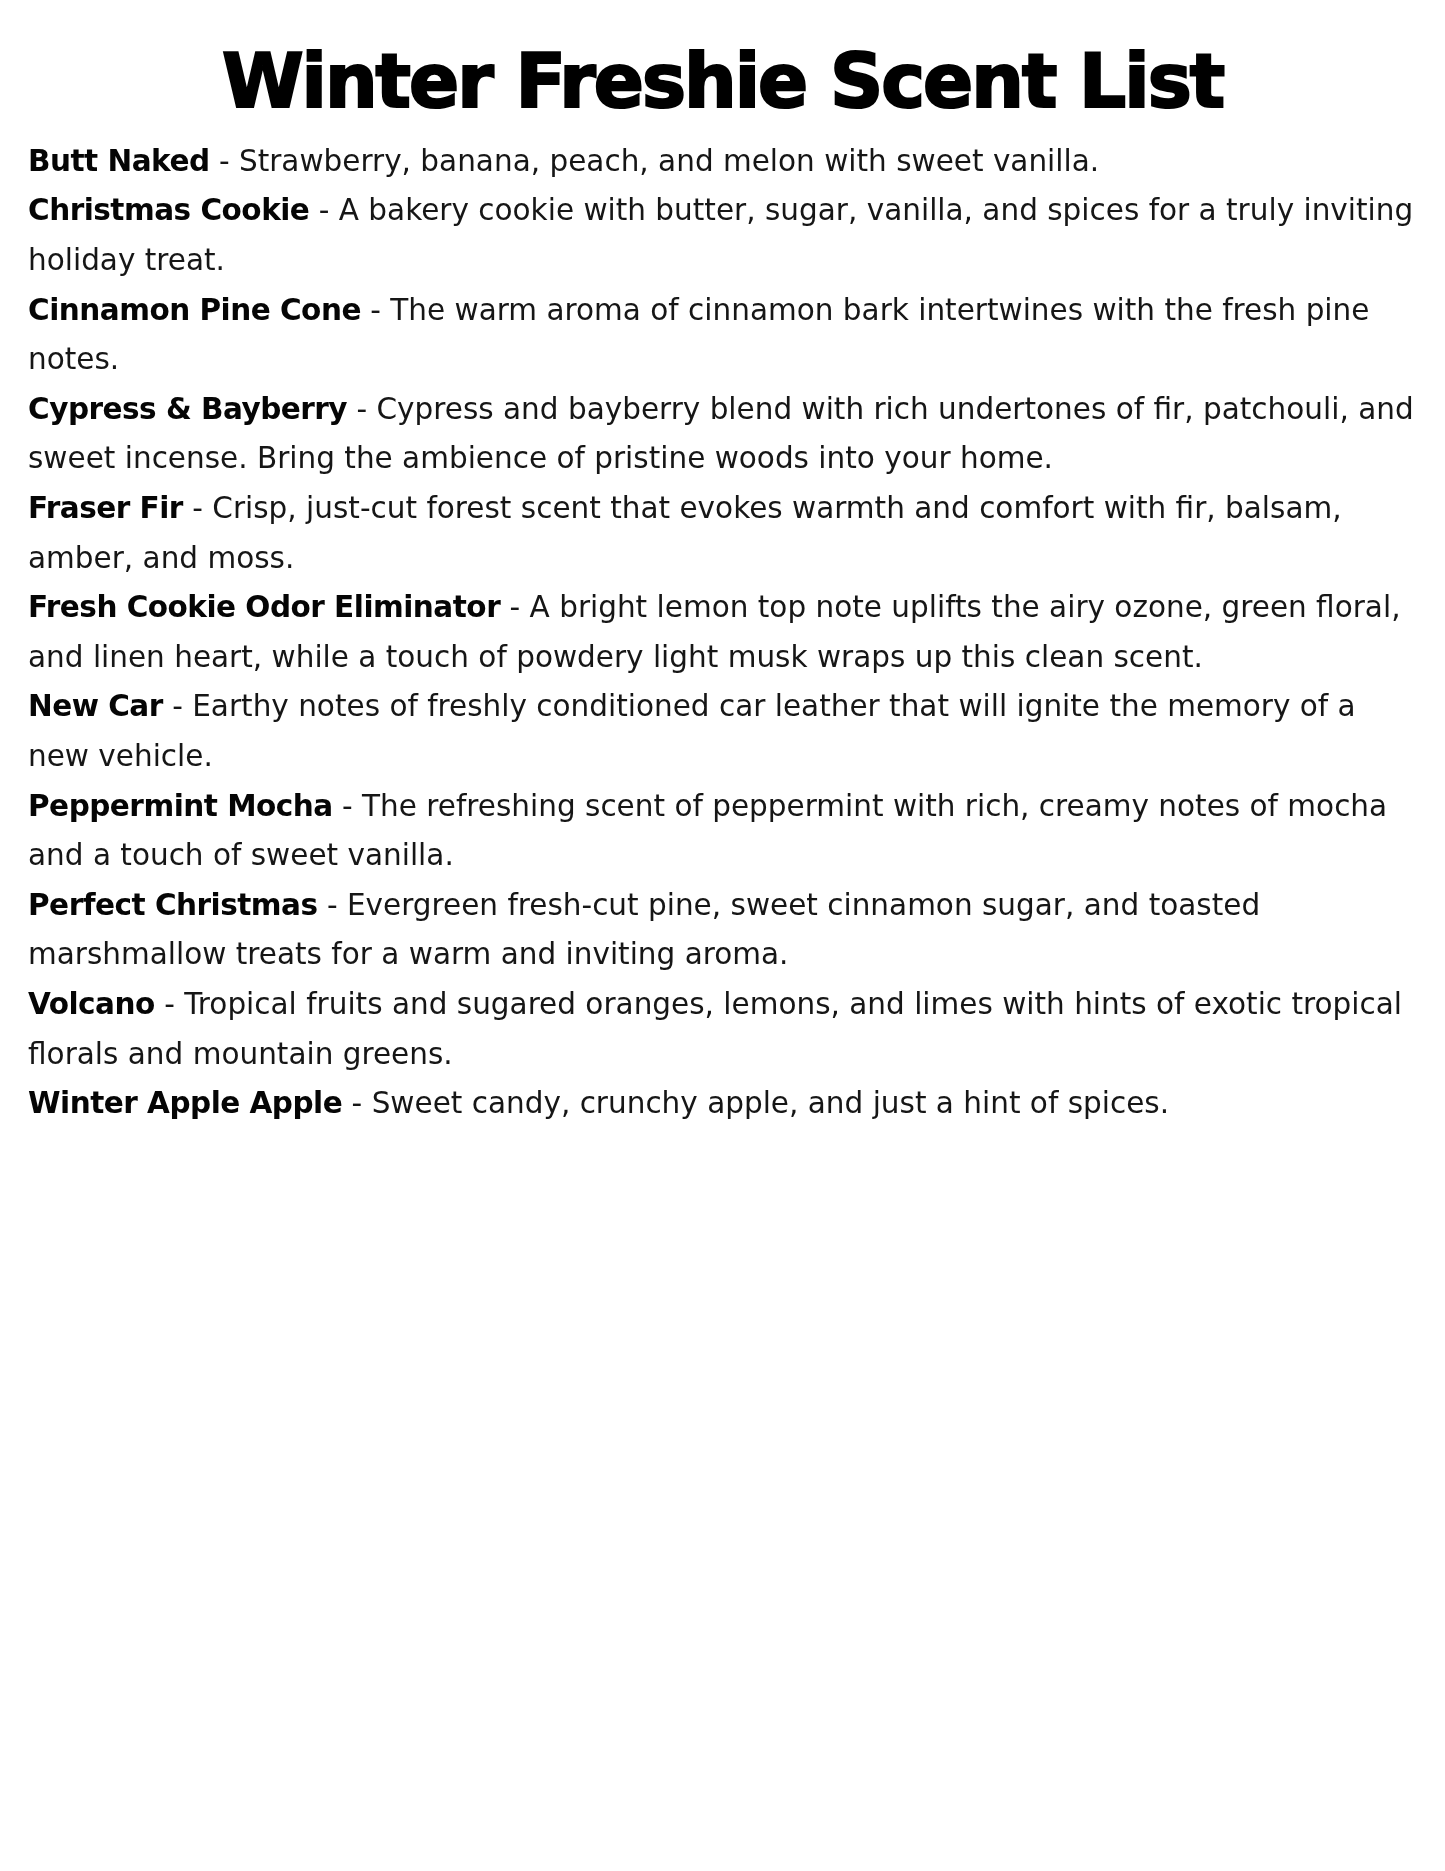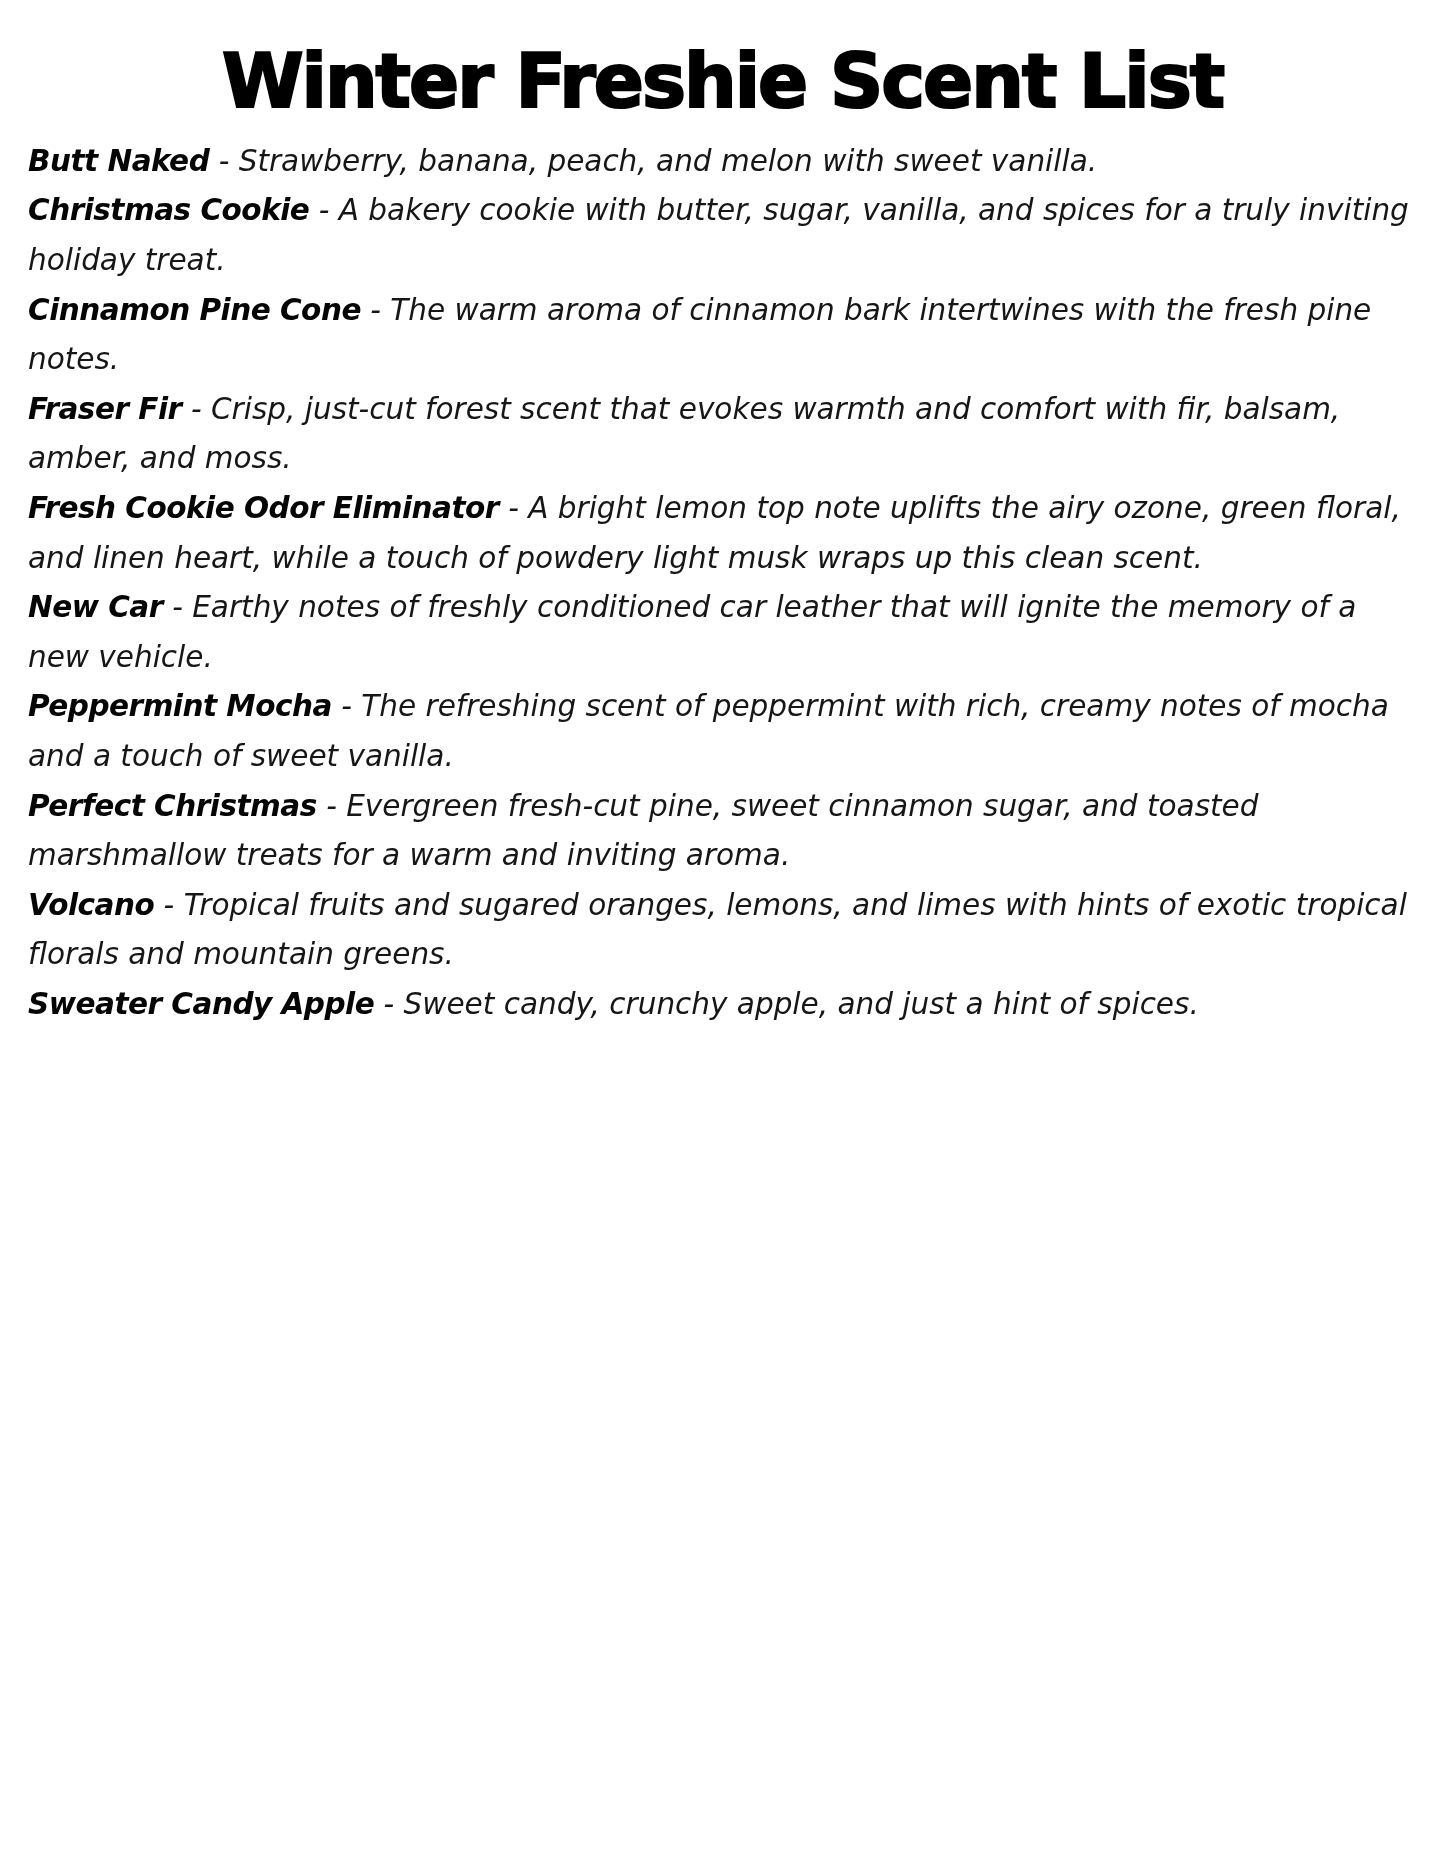--- a/index.html
+++ b/index.html
@@ -44,7 +44,6 @@
     line-height: 49.6px;
     font-weight: normal;
     color: var(--ink);
-    font-style: italic;
   }
   .scent-name {
     font-weight: bold;

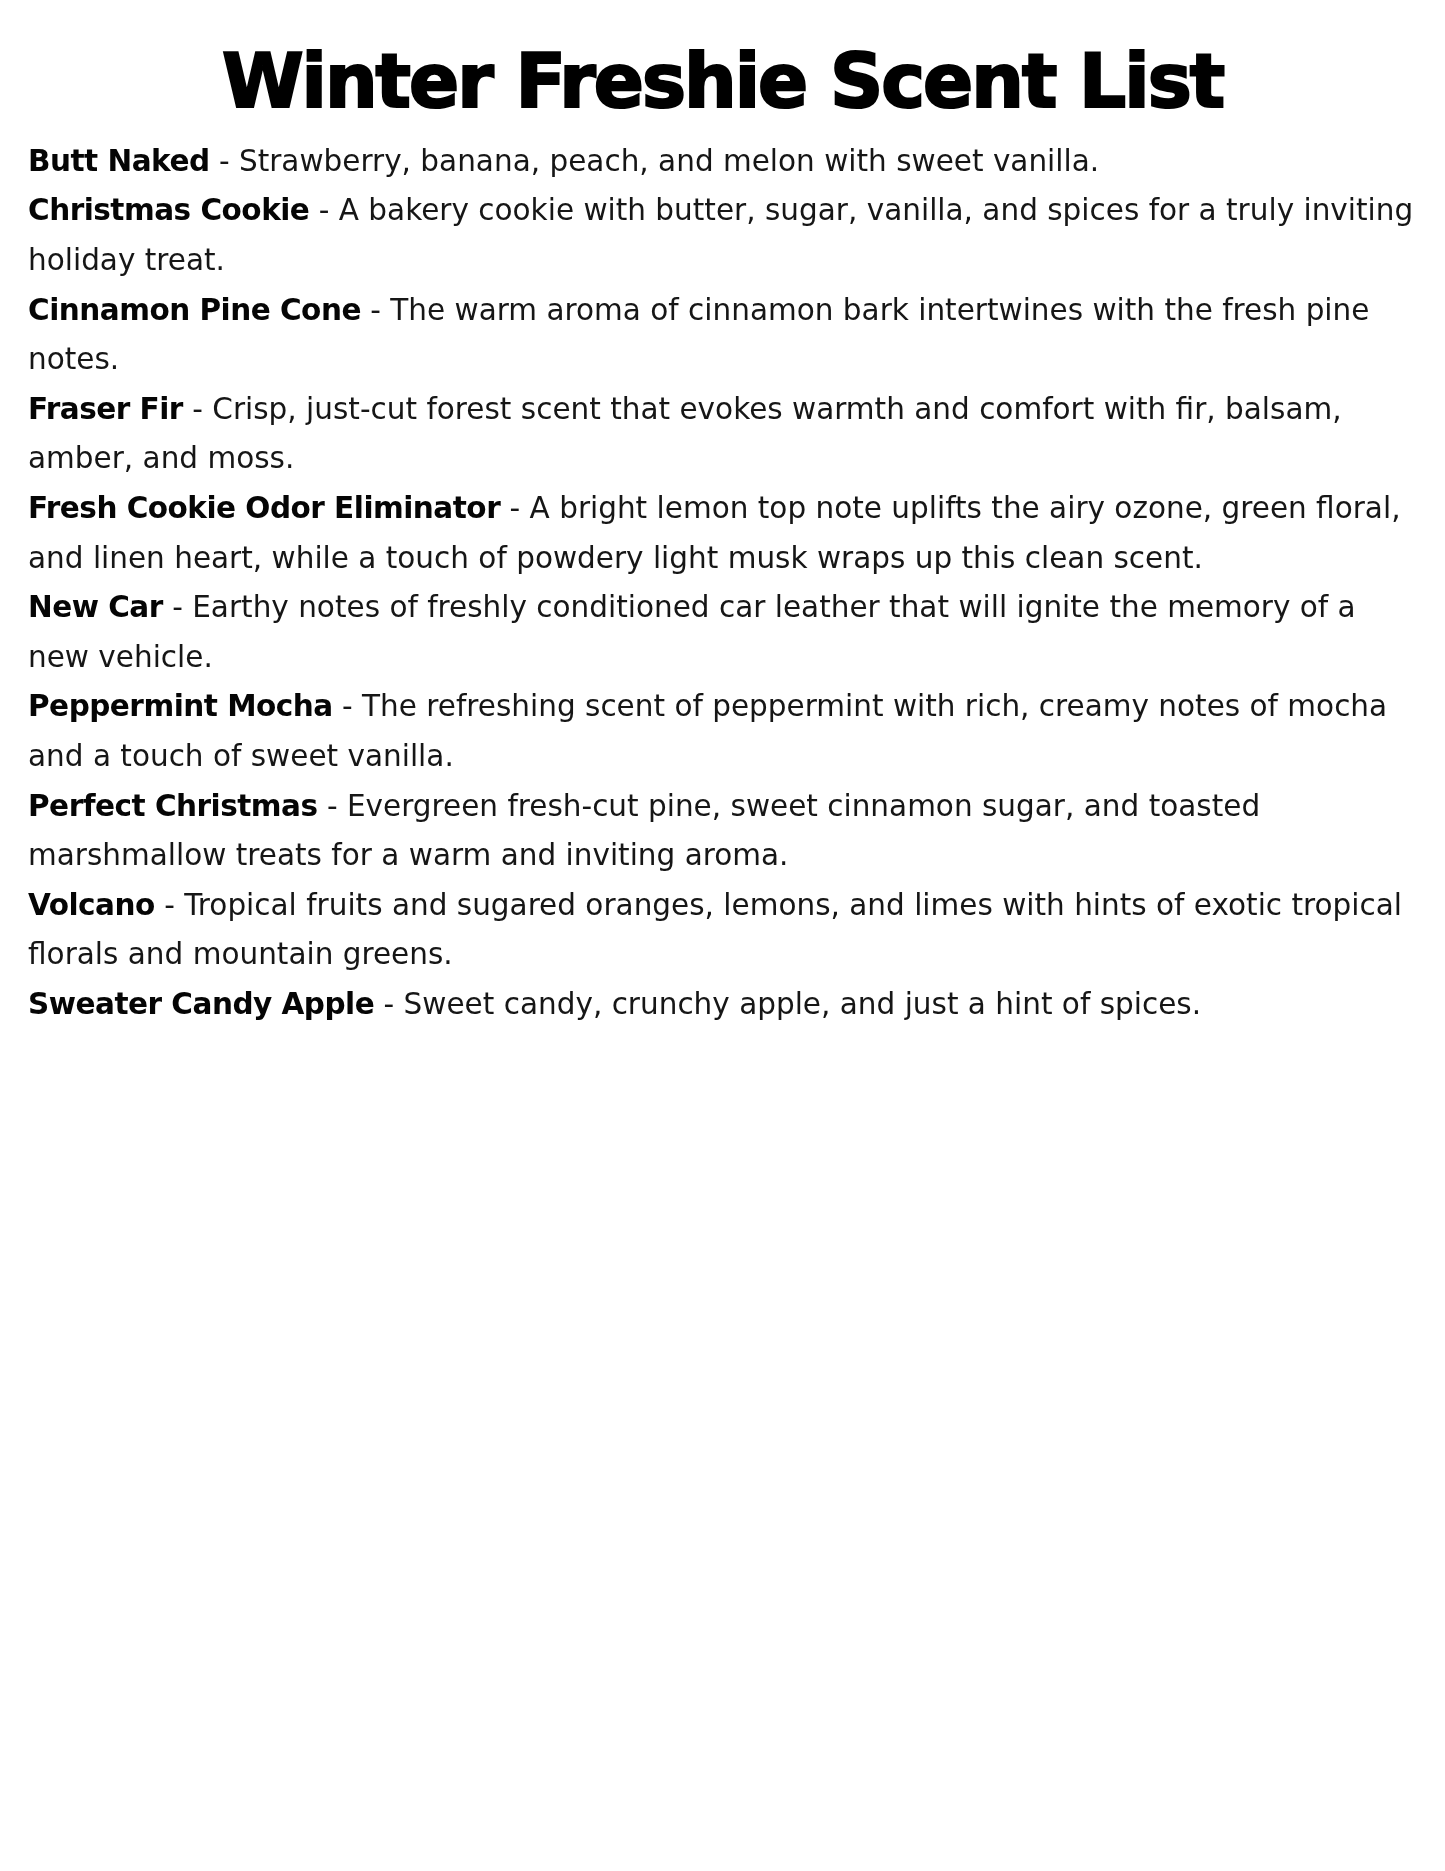--- a/index.html
+++ b/index.html
@@ -68,6 +68,7 @@
 
   <p class="scent-entry"><span class="scent-name">Cinnamon Pine Cone</span><span class="scent-separator"> - </span><span class="scent-description">The warm aroma of cinnamon bark intertwines with the fresh pine notes.</span></p>
 
+  <p class="scent-entry"><span class="scent-name">Cypress &amp; Bayberry</span><span class="scent-separator"> - </span><span class="scent-description">Cypress and bayberry blend with rich undertones of fir, patchouli, and sweet incense. Bring the ambience of pristine woods into your home.</span></p>
 
   <p class="scent-entry"><span class="scent-name">Fraser Fir</span><span class="scent-separator"> - </span><span class="scent-description">Crisp, just-cut forest scent that evokes warmth and comfort with fir, balsam, amber, and moss.</span></p>
 

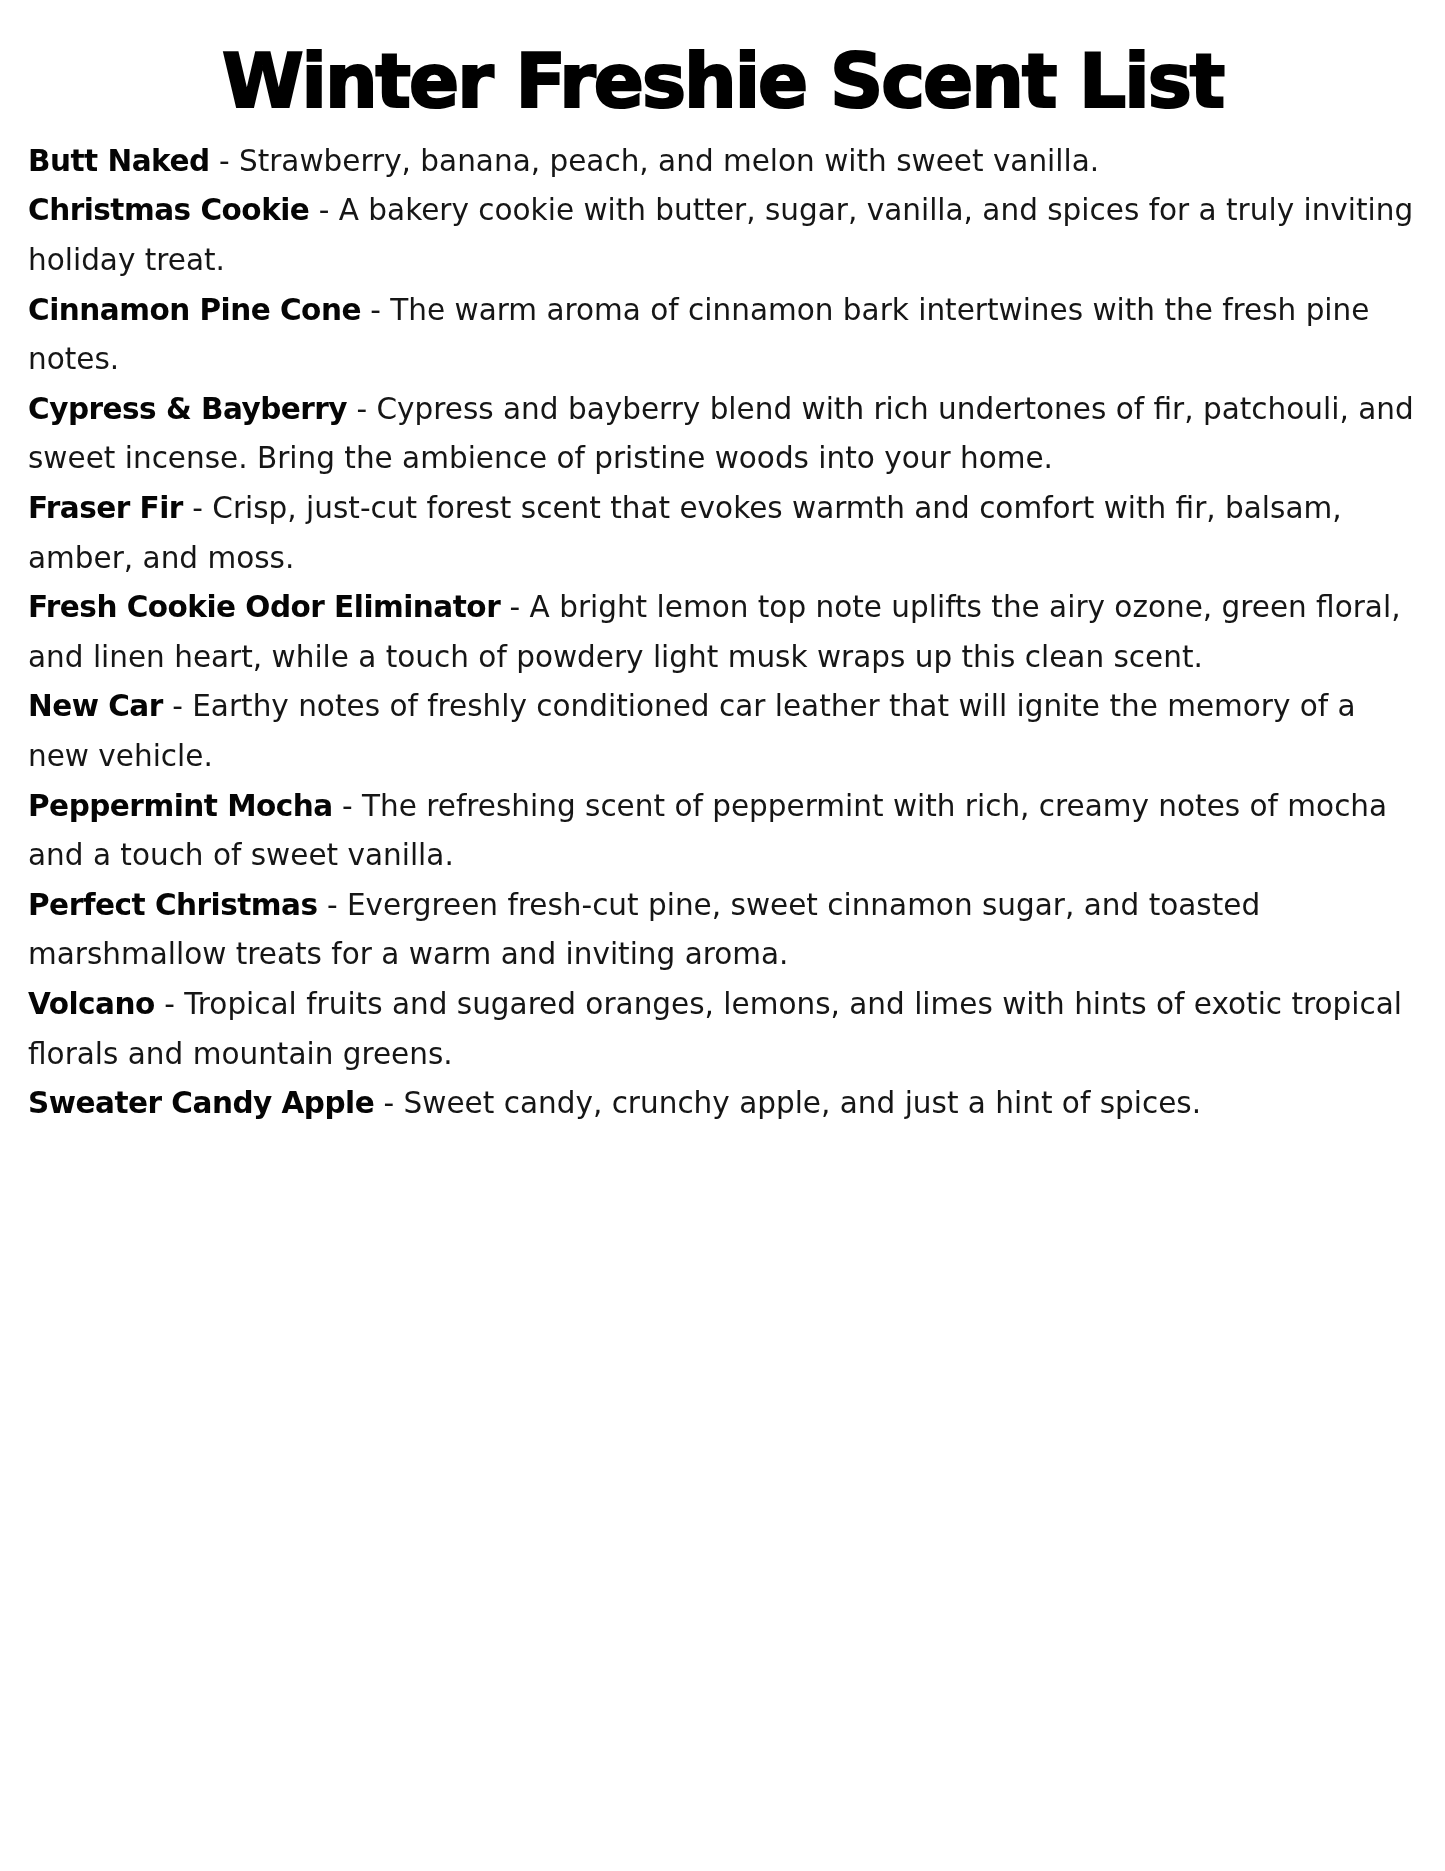--- a/index.html
+++ b/index.html
@@ -87,7 +87,7 @@
 
   <p class="scent-entry"><span class="scent-name">Volcano</span><span class="scent-separator"> - </span><span class="scent-description">Tropical fruits and sugared oranges, lemons, and limes with hints of exotic tropical florals and mountain greens.</span></p>
 
-  <p class="scent-entry"><span class="scent-name">Sweater Candy Apple</span><span class="scent-separator"> - </span><span class="scent-description">Sweet candy, crunchy apple, and just a hint of spices.</span></p>
+  <p class="scent-entry"><span class="scent-name">Winter Apple Apple</span><span class="scent-separator"> - </span><span class="scent-description">Sweet candy, crunchy apple, and just a hint of spices.</span></p>
 </div>
 </div>
 

